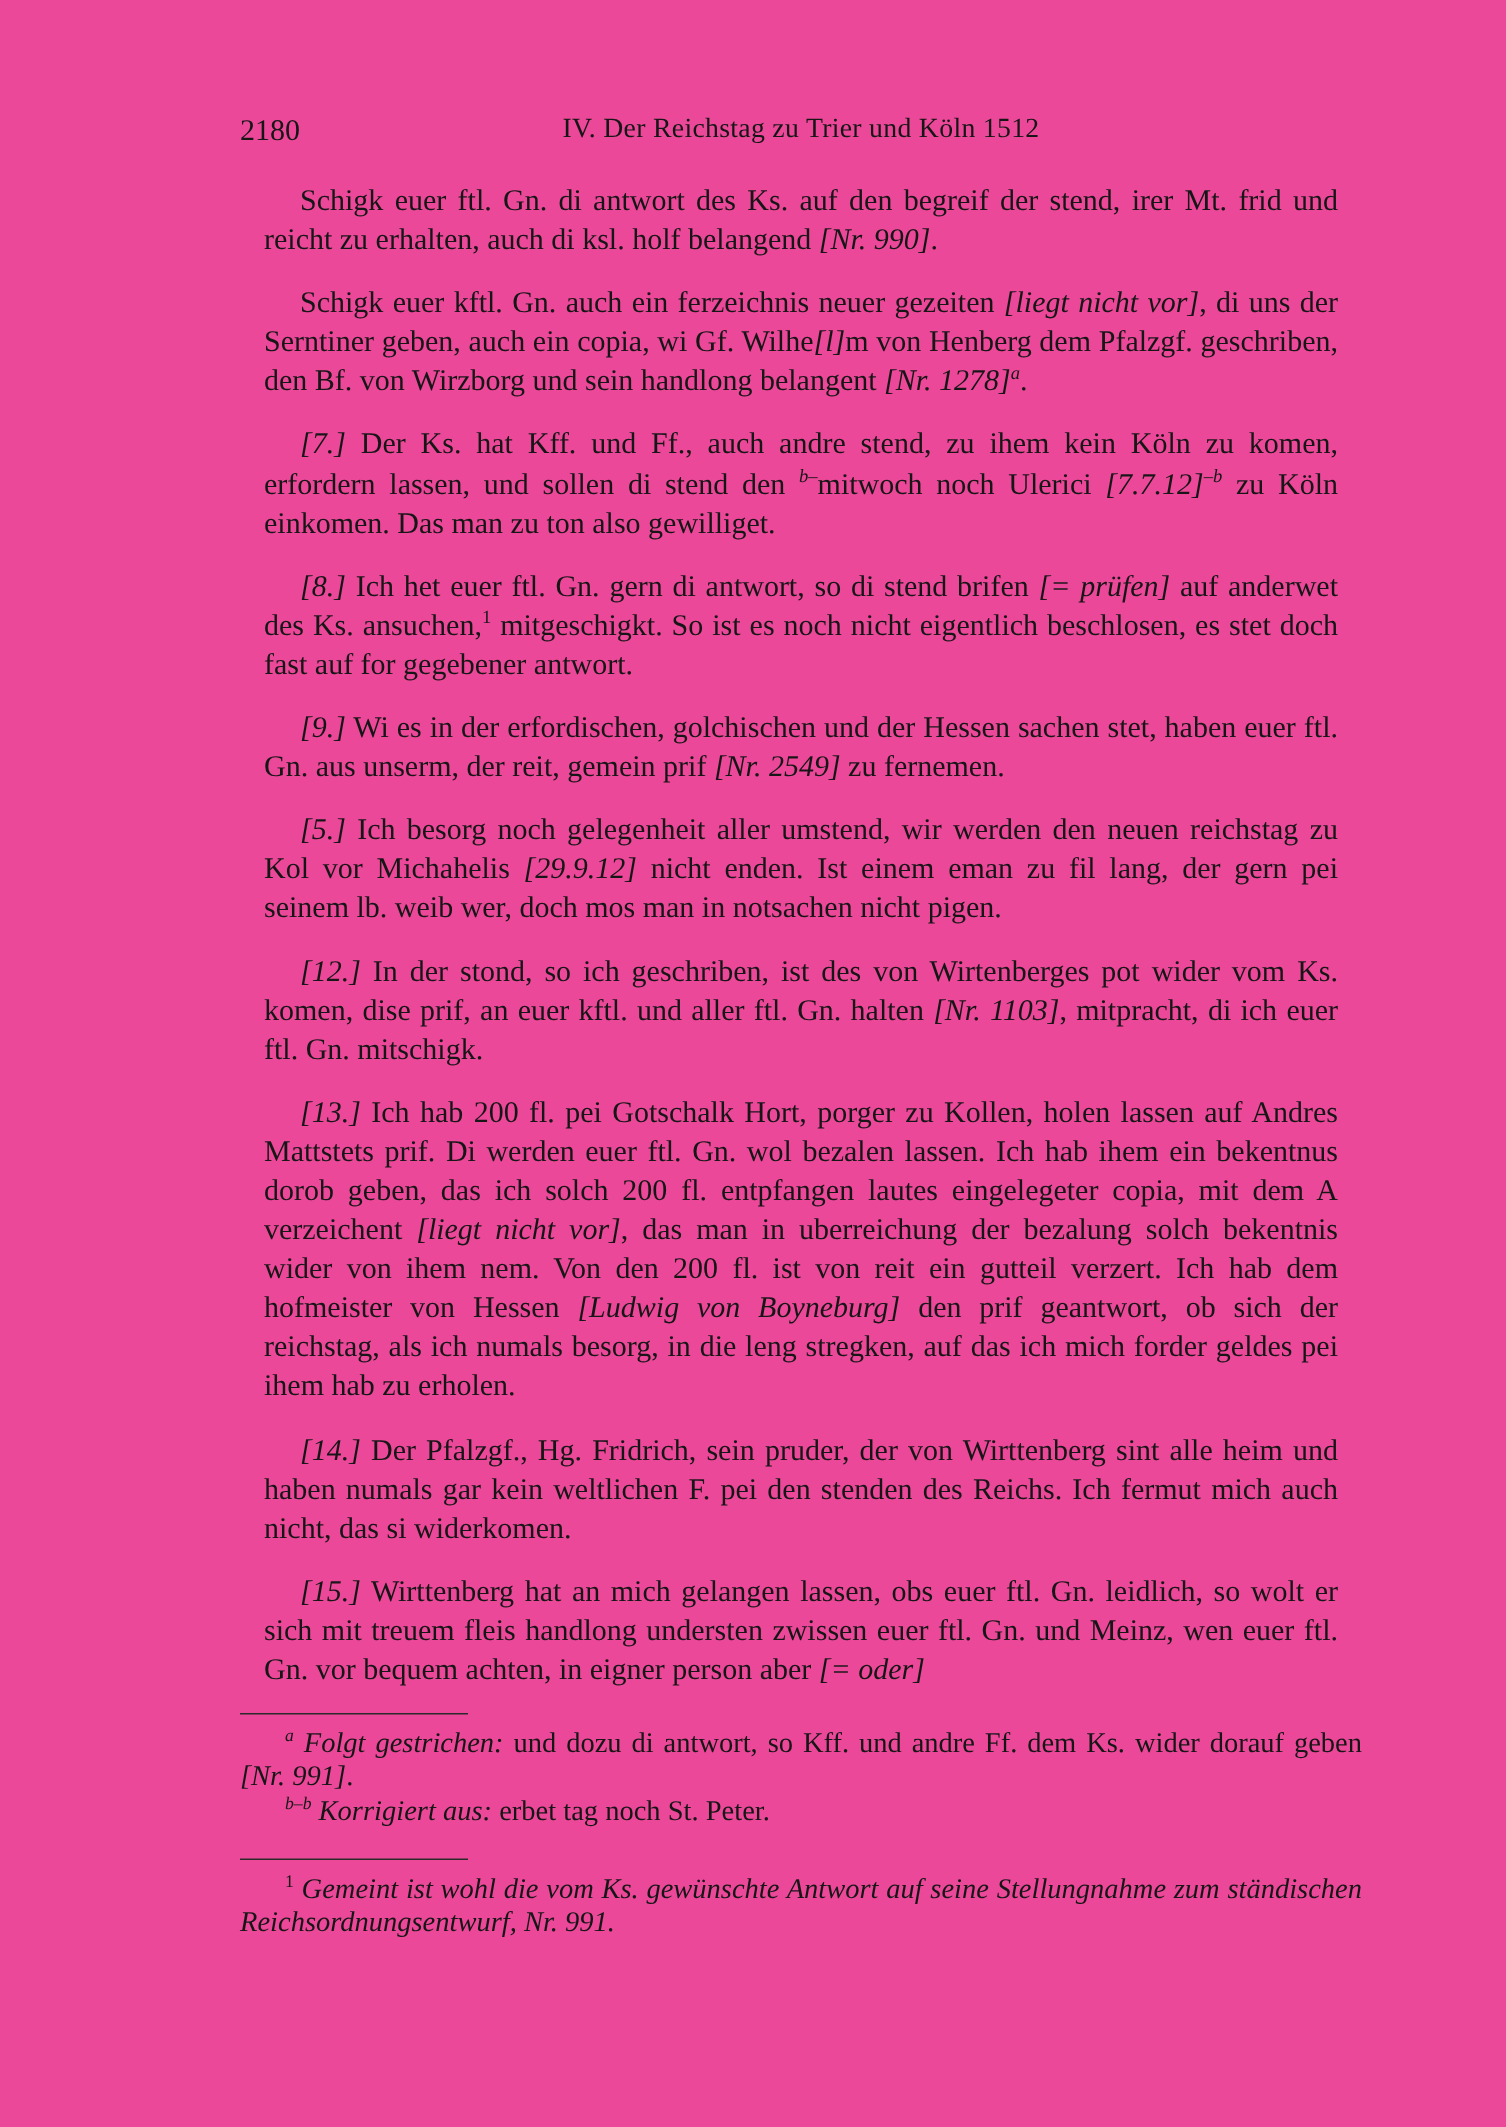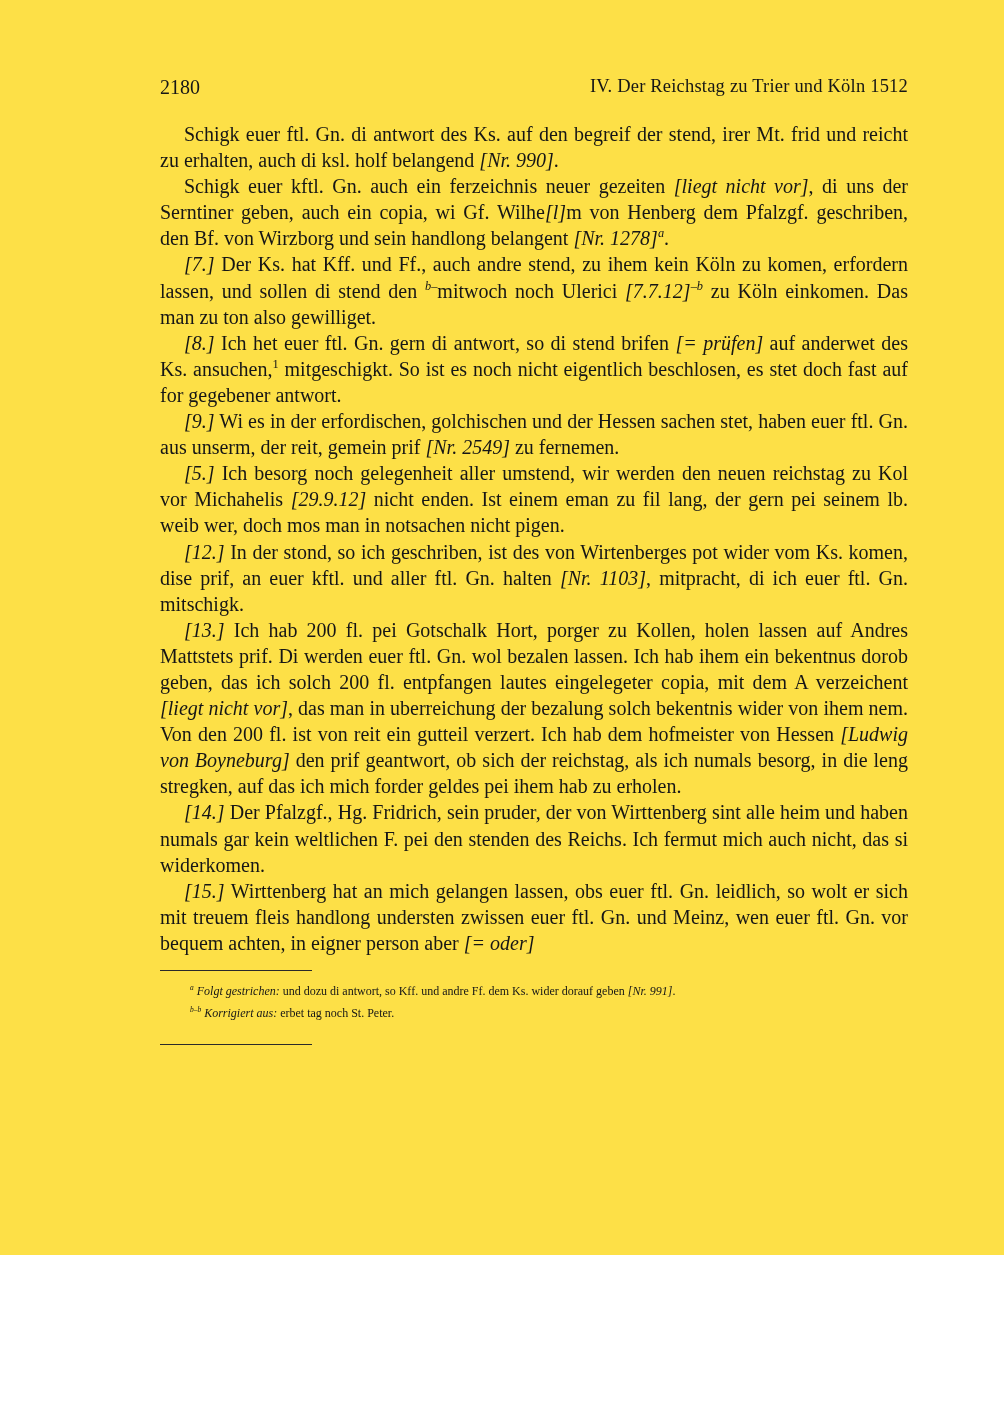--- a/index.html
+++ b/index.html
@@ -17,8 +17,8 @@
   .page {
     position: relative;
     width: 1004px;
-    height: 1255px;
-    background: #fde047;
+    height: 1418px;
+    background: #ec4899;
     overflow: hidden;
   }
   .content {

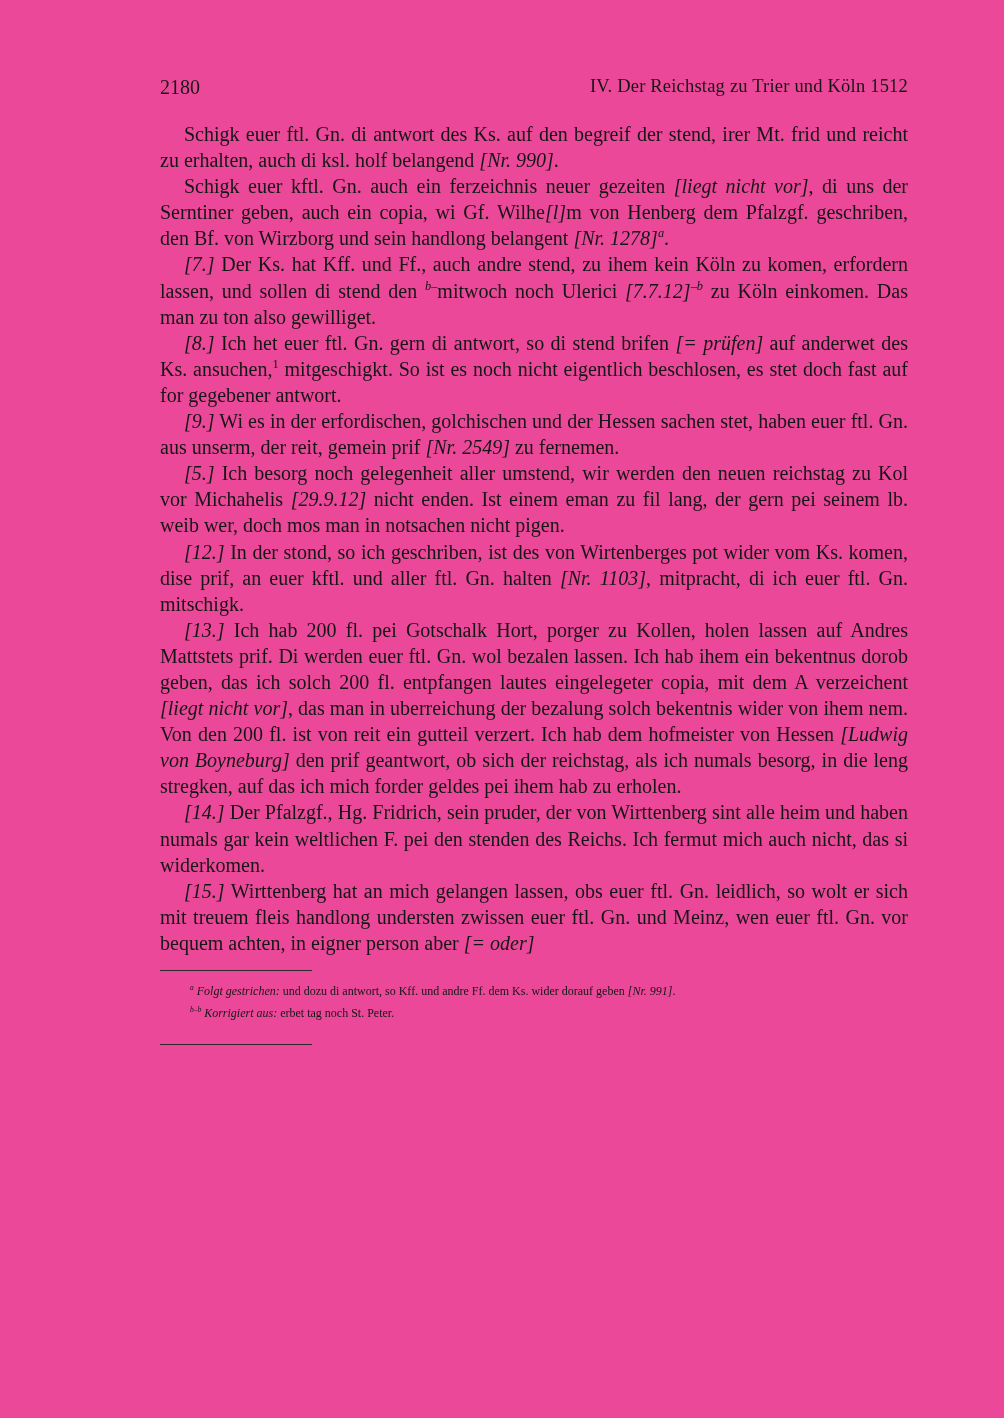--- a/index.html
+++ b/index.html
@@ -39,7 +39,7 @@
   }
   .running-title {
     display: block;
-    text-align: right;
+    text-align: center;
     font-size: 18.5px;
     letter-spacing: 0.2px;
   }

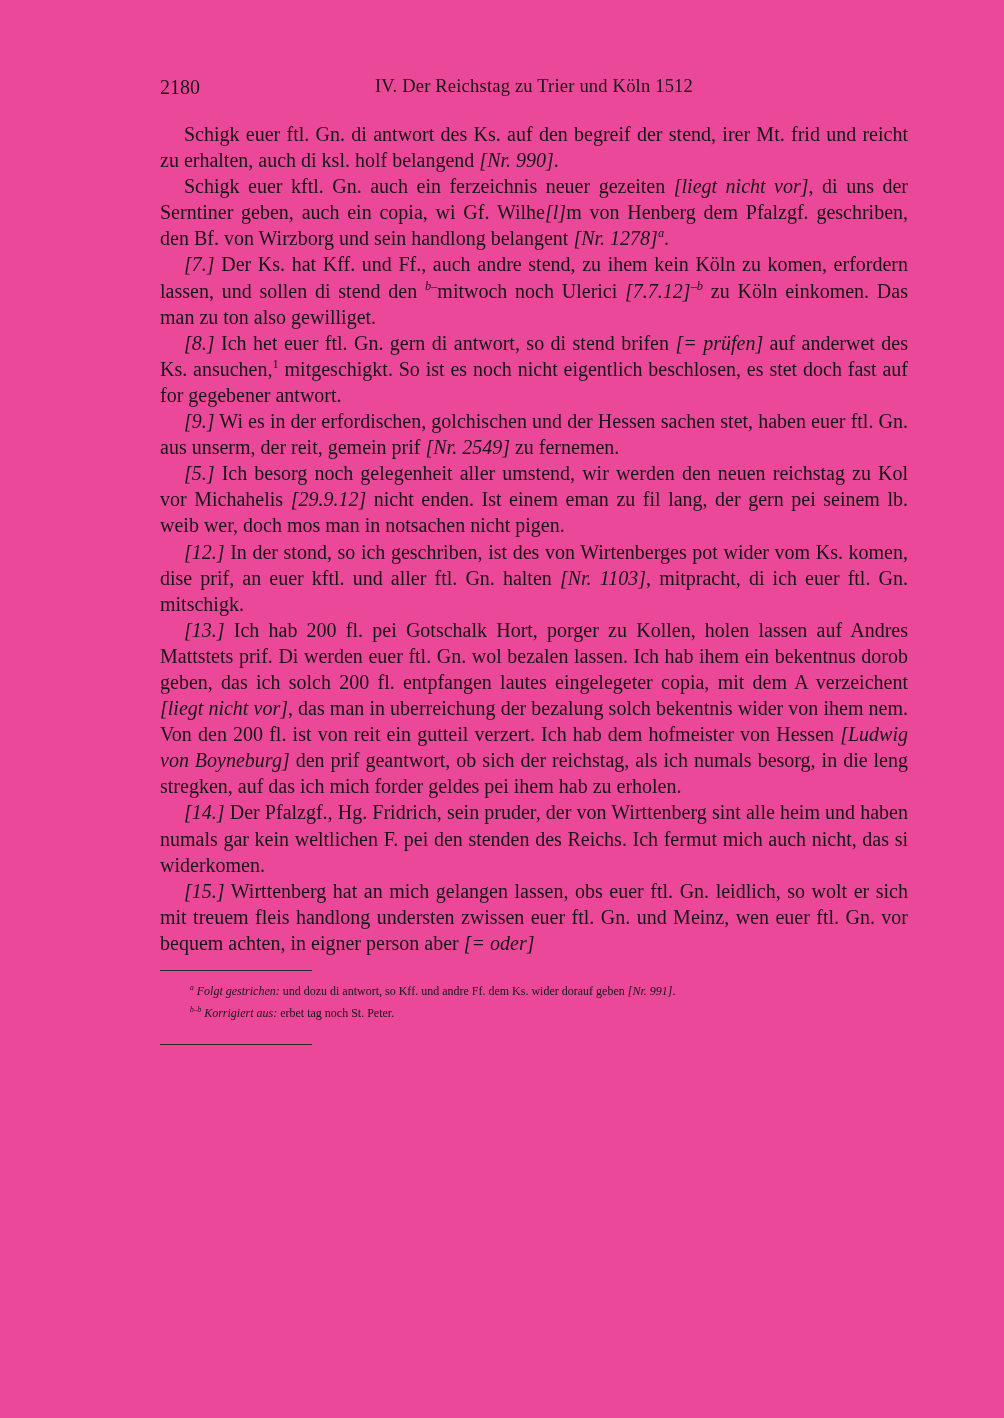--- a/index.html
+++ b/index.html
@@ -50,7 +50,7 @@
     text-align: justify;
   }
   .body-text p {
-    margin: 0;
+    margin: 16px;
     text-indent: 24px;
   }
   em { font-style: italic; }

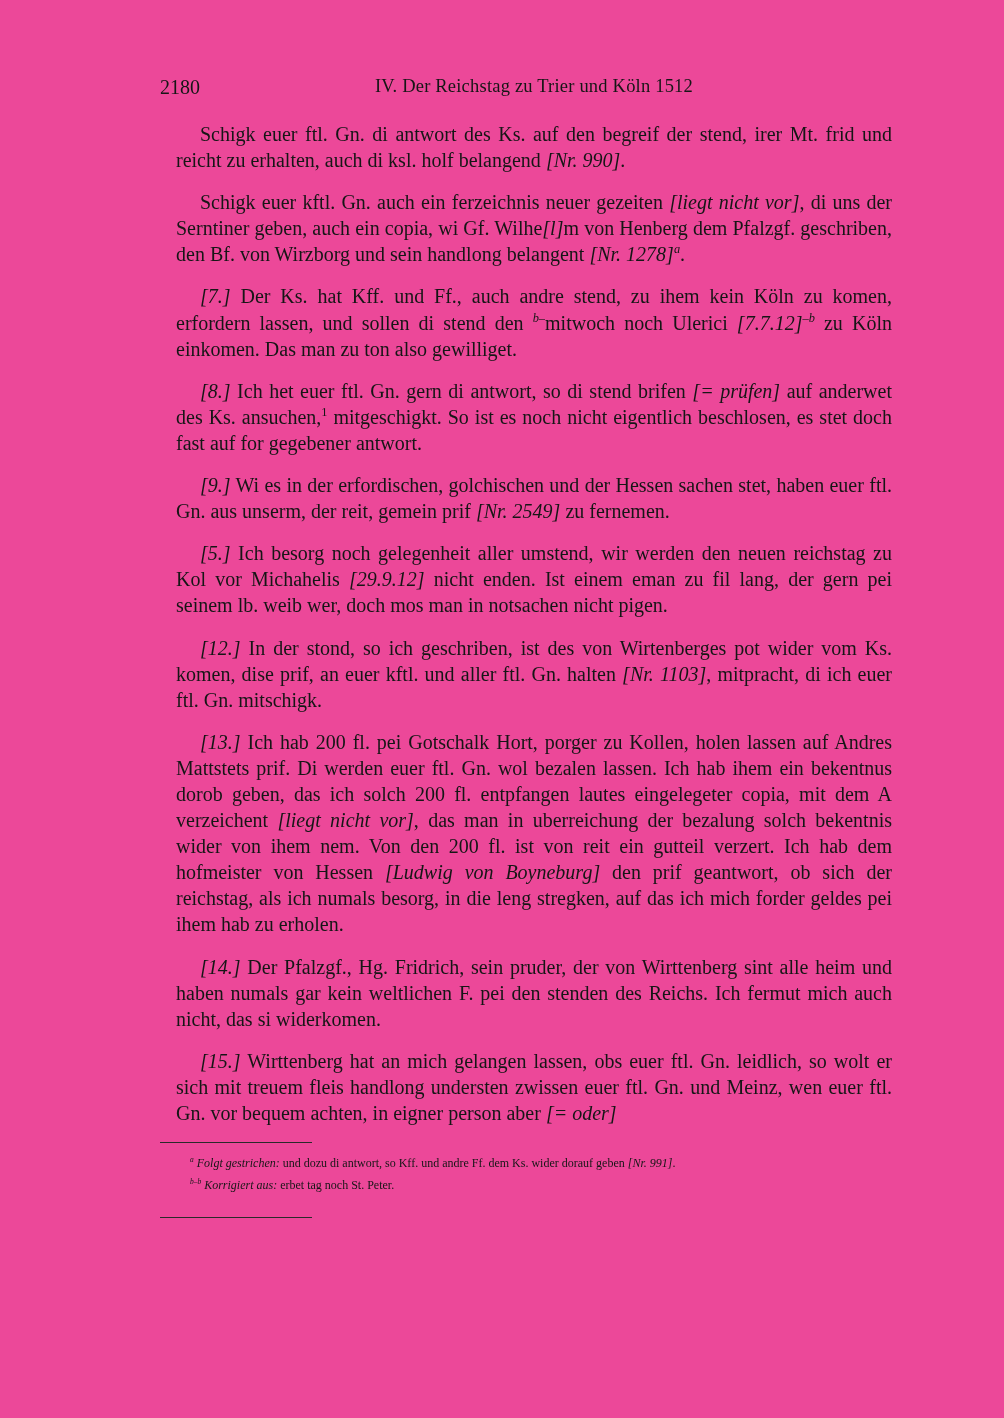--- a/index.html
+++ b/index.html
@@ -62,7 +62,7 @@
   sup.it { font-style: italic; }
   .apparatus {
     margin-top: 4px;
-    font-size: 12px;
+    font-size: 19px;
     line-height: 22.2px;
     text-align: justify;
   }

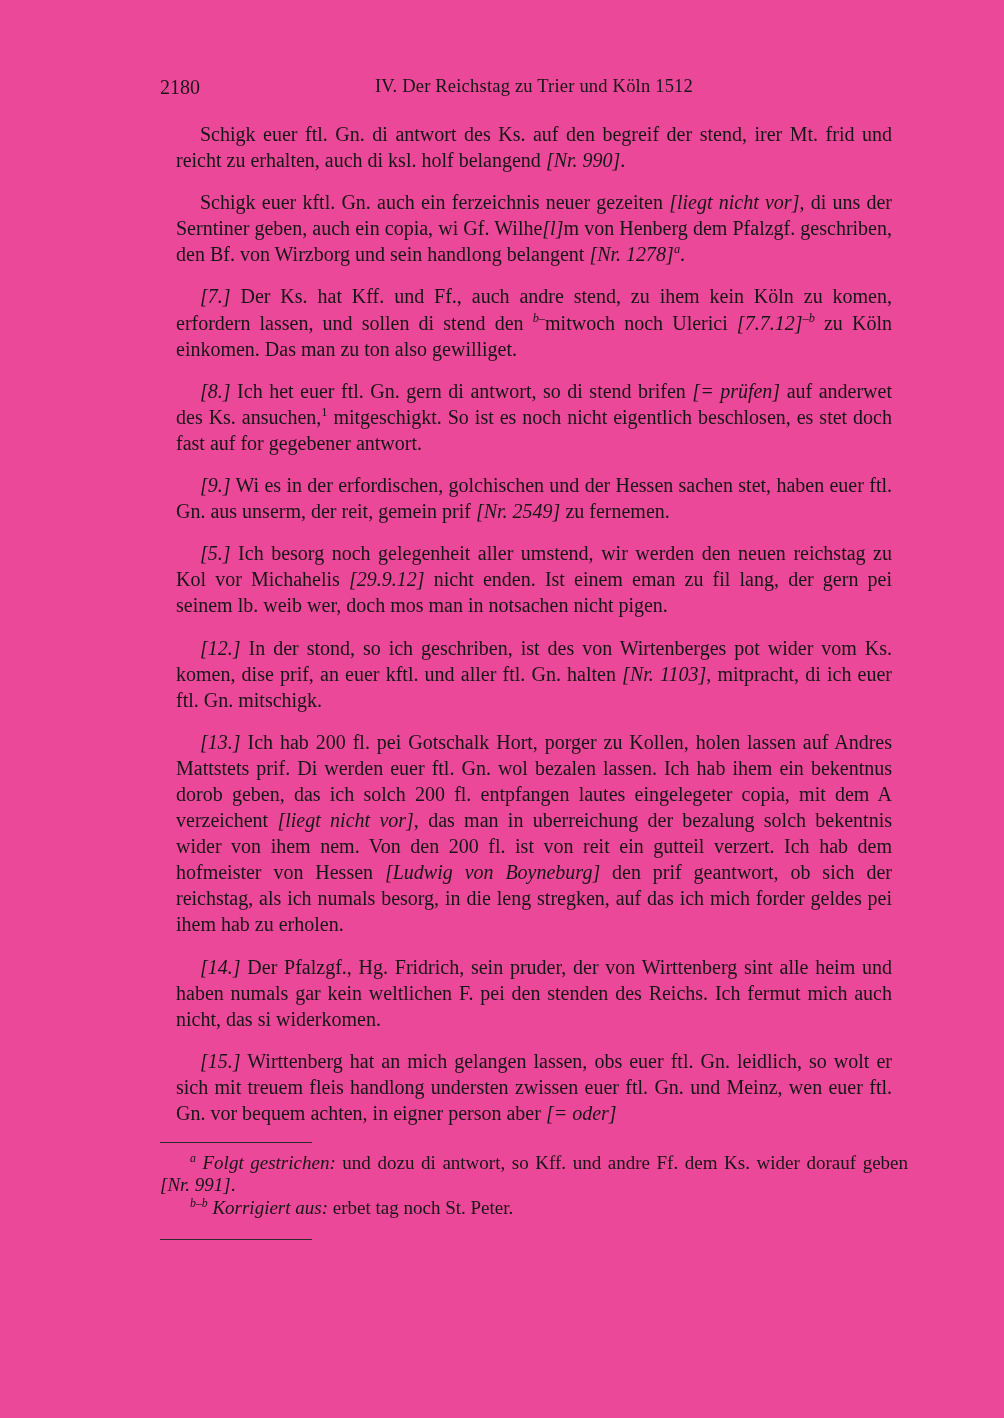--- a/index.html
+++ b/index.html
@@ -111,6 +111,9 @@
           <p><sup class="it">b–b</sup><span> </span><em>Korrigiert aus:</em><span> erbet tag noch St. Peter.</span></p>
         </div>
       <hr class="fn-rule second">
+      <div id="numeric-notes">
+          <p><sup>1</sup><span>  </span><em>Gemeint ist wohl die vom Ks. gewünschte Antwort auf seine Stellungnahme zum ständischen Reichsordnungsentwurf, Nr. 991.</em></p>
+        </div>
     </section>
 
   </div>

